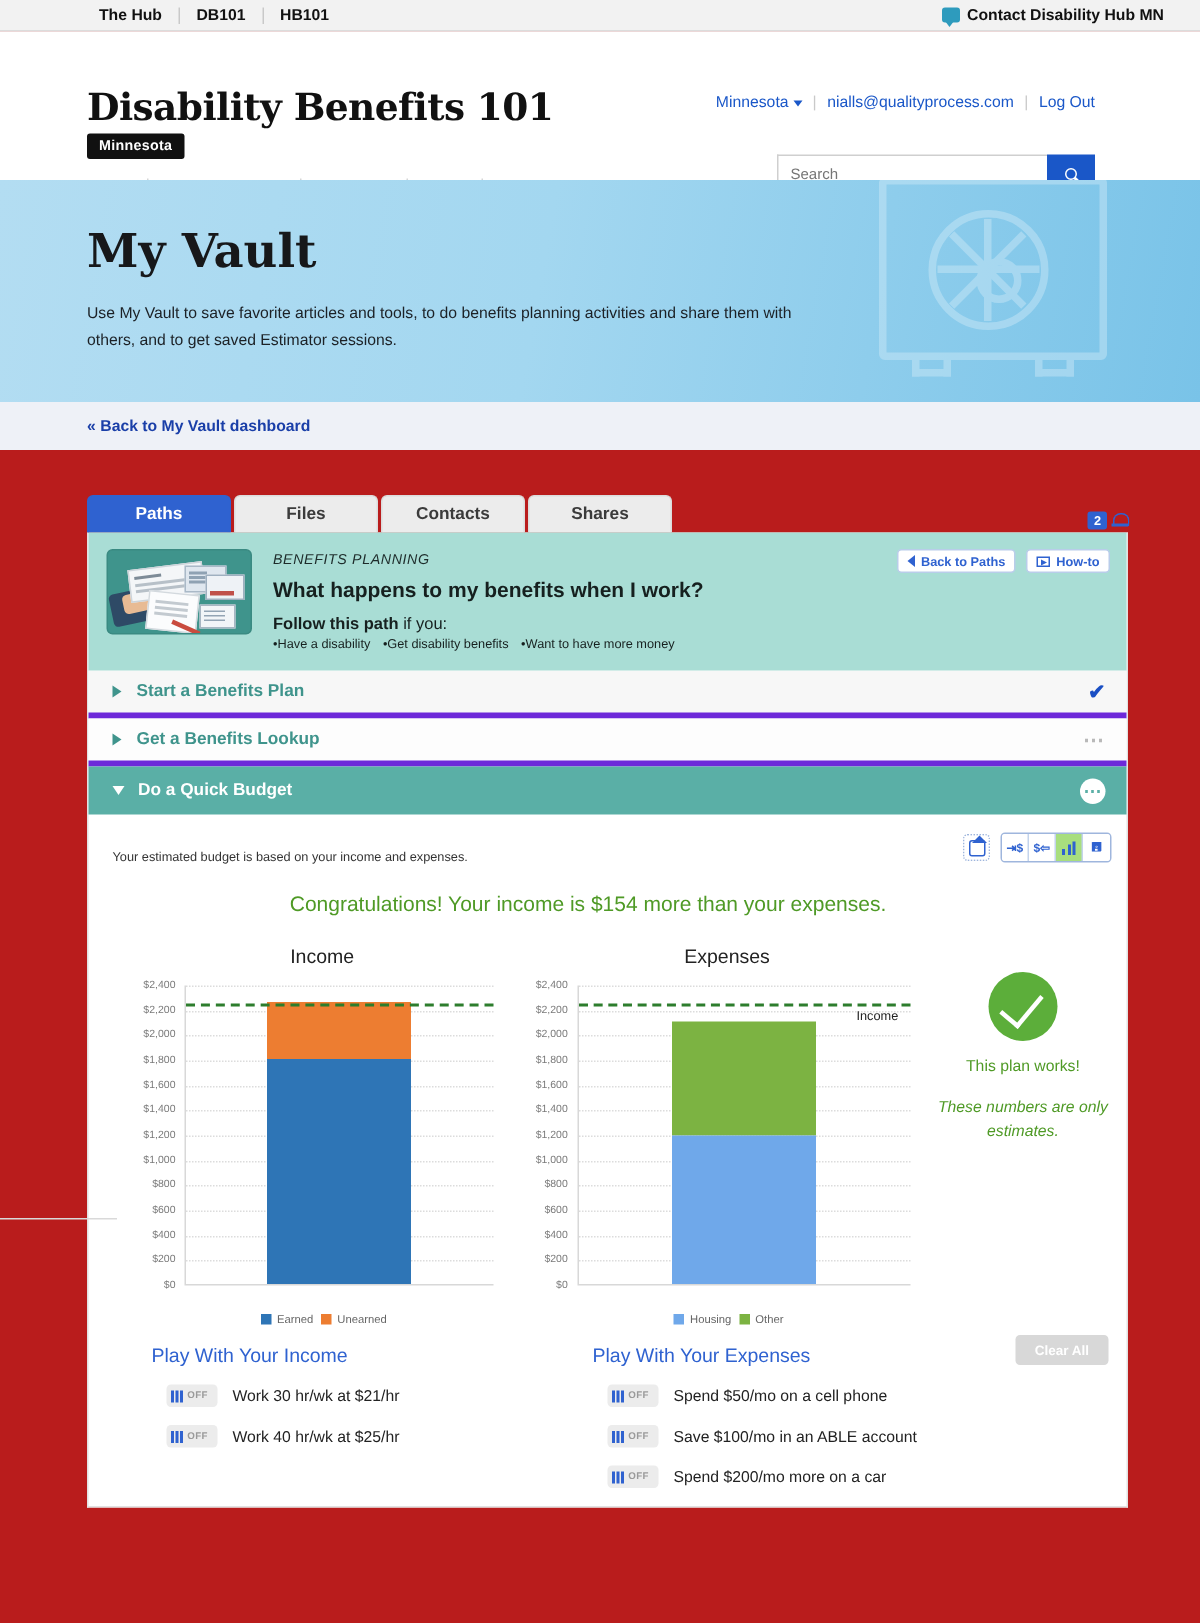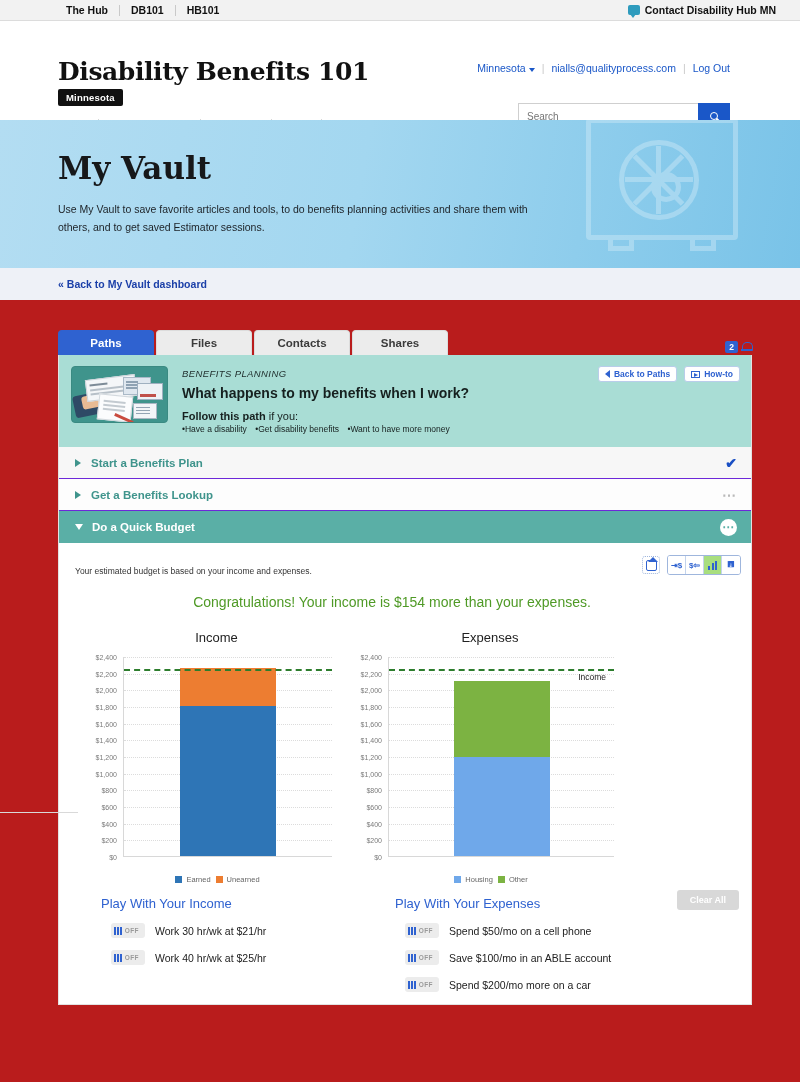--- a/index.html
+++ b/index.html
@@ -215,7 +215,7 @@
   
   .acc-row {
     height: 32px; display:flex; align-items:center; padding: 0 14px 0 16px;
-    border-bottom:1px solid #6d28d9; font-size: 11.5px; font-weight:bold; cursor:pointer;
+    border-bottom:4px solid #6d28d9; font-size: 11.5px; font-weight:bold; cursor:pointer;
   }
   .acc-row.light { background:#f7f7f7; color:#3f948c; }
   .acc-row.alt { background:#fdfdfd; color:#3f948c; }

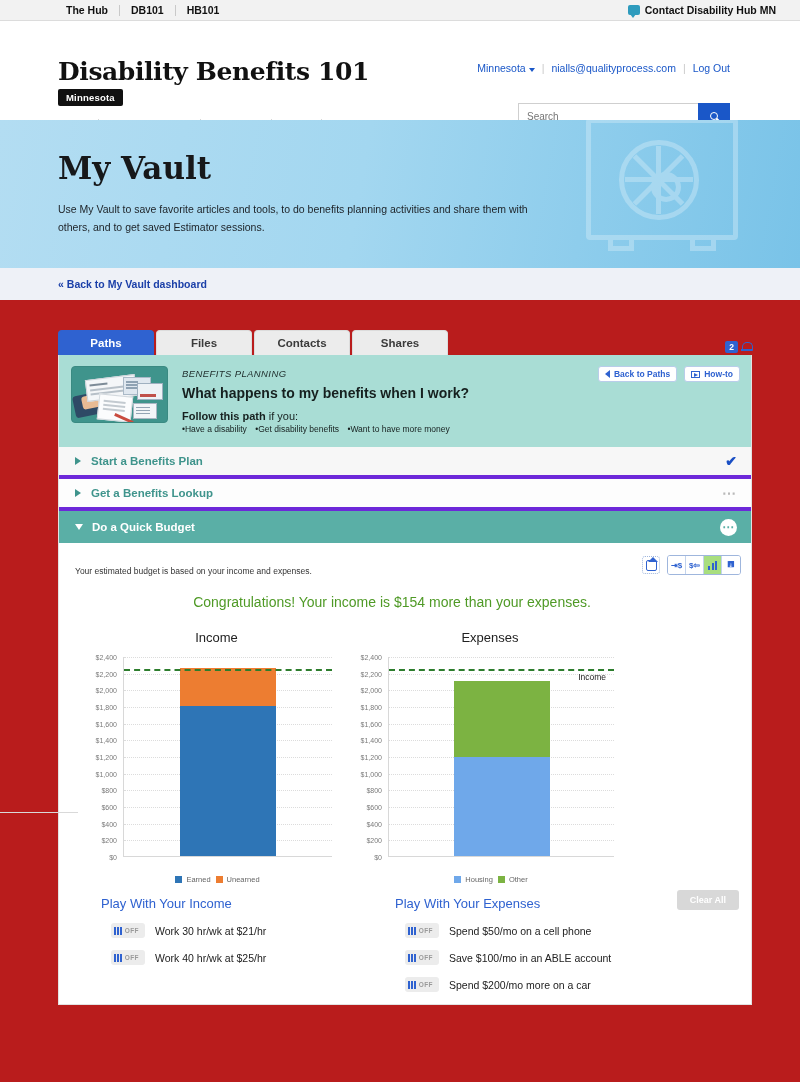--- a/index.html
+++ b/index.html
@@ -577,6 +577,11 @@
           </div>
         </div>
 
+        <div class="status-col">
+          <div class="status-circle"></div>
+          <div class="status-text">This plan works!</div>
+          <div class="status-note">These numbers are only estimates.</div>
+        </div>
       </div>
 
       <div class="playwith">

